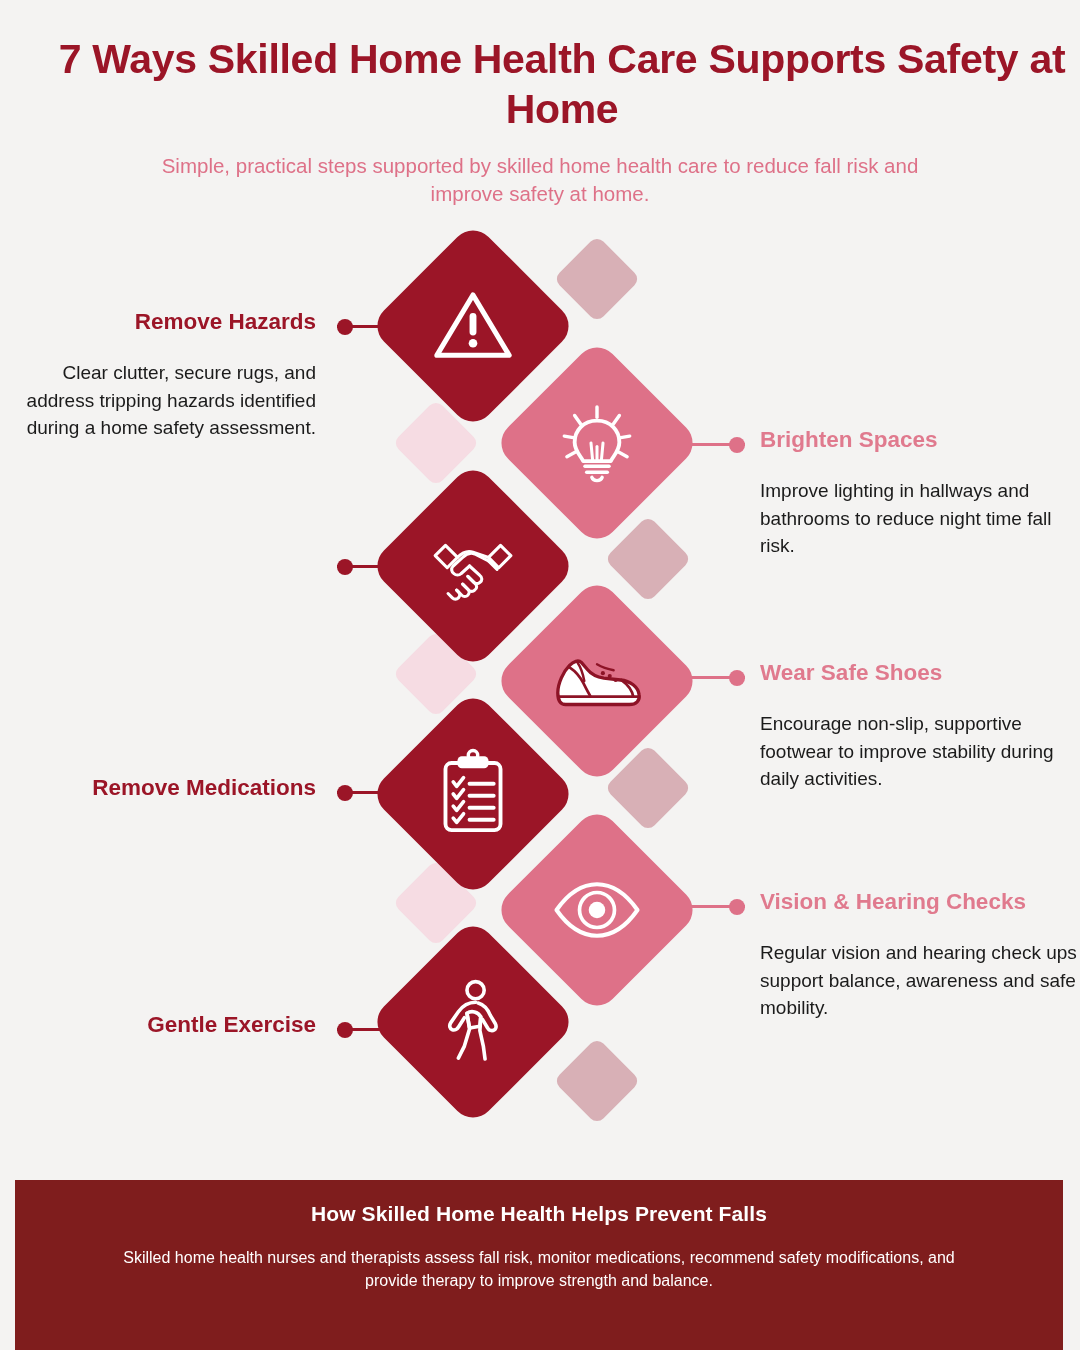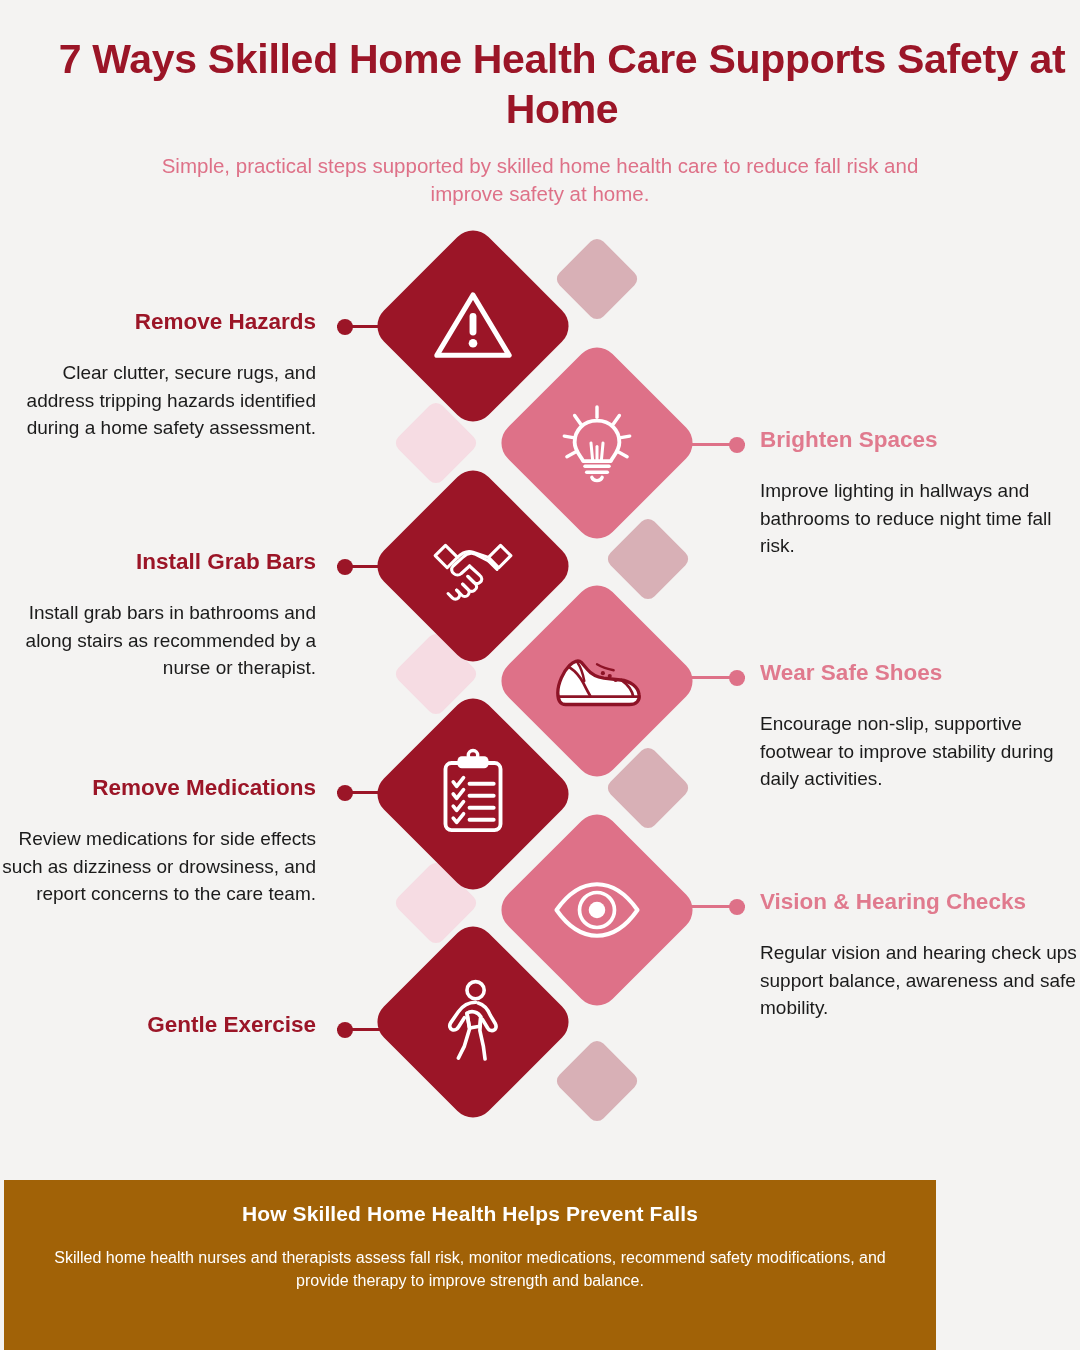--- a/index.html
+++ b/index.html
@@ -273,10 +273,6 @@
     <div class="b-body">Improve lighting in hallways and bathrooms to reduce night time fall risk.</div>
   </div>
 
-  <div class="block left" style="left:0px; top:548px; padding-right:14px;">
-    <div class="b-title">Install Grab Bars</div>
-    <div class="b-body">Install grab bars in bathrooms and along stairs as recommended by a nurse or therapist.</div>
-  </div>
 
   <div class="block right" style="left:752px; top:659px; padding-left:8px;">
     <div class="b-title">Wear Safe Shoes</div>

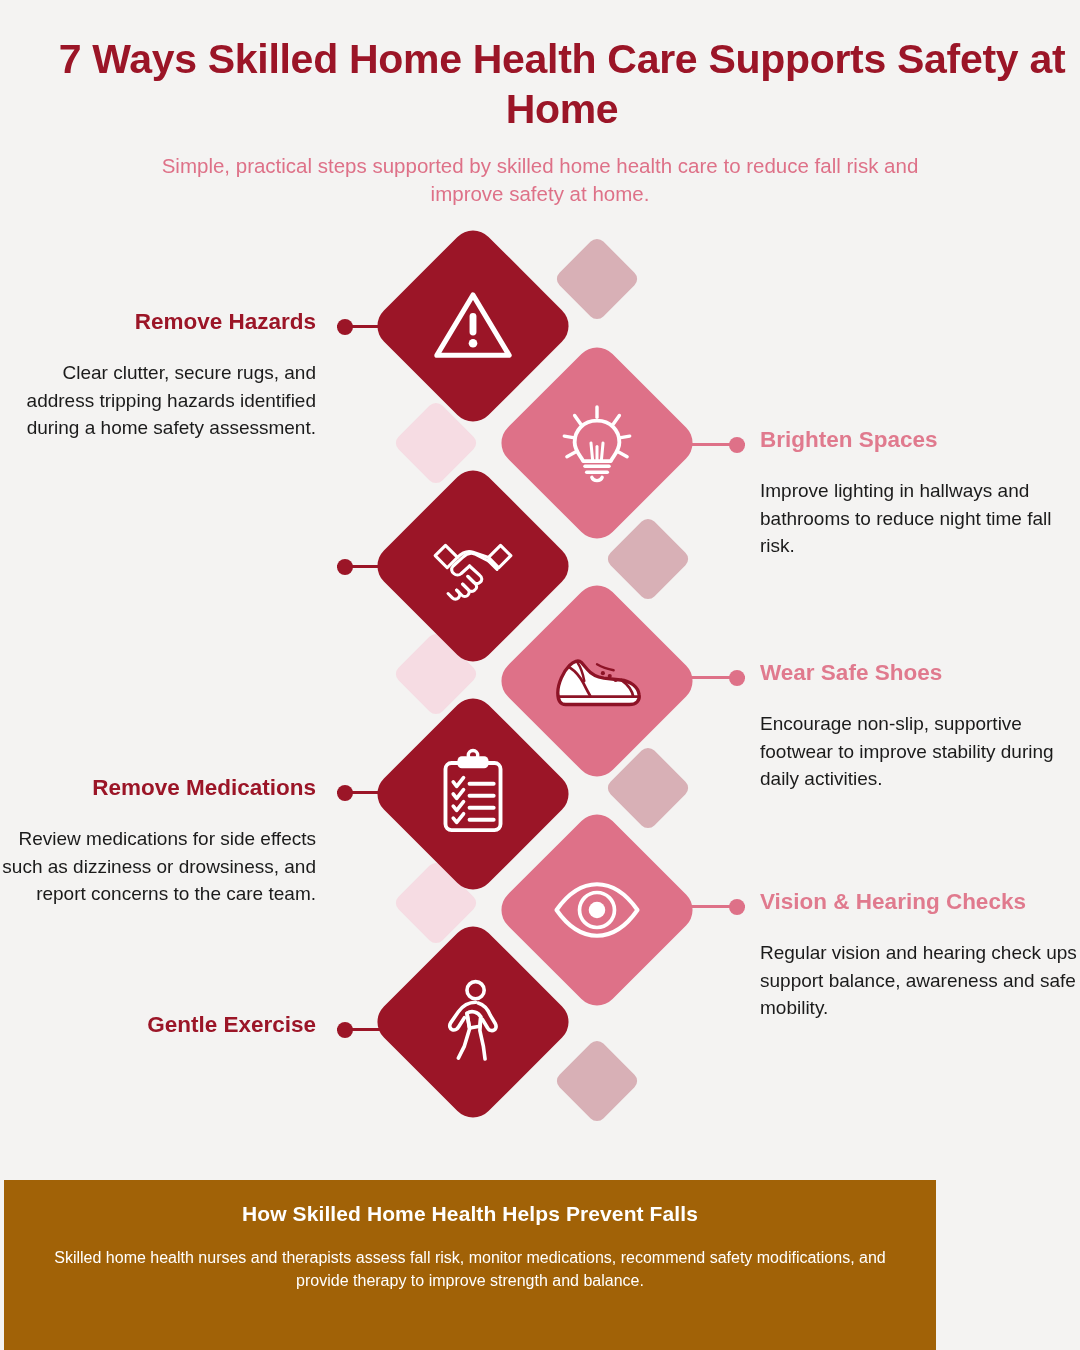--- a/index.html
+++ b/index.html
@@ -281,7 +281,6 @@
 
   <div class="block left" style="left:0px; top:774px; padding-right:14px;">
     <div class="b-title">Remove Medications</div>
-    <div class="b-body">Review medications for side effects such as dizziness or drowsiness, and report concerns to the care team.</div>
   </div>
 
   <div class="block right" style="left:752px; top:888px; padding-left:8px; width:340px;">

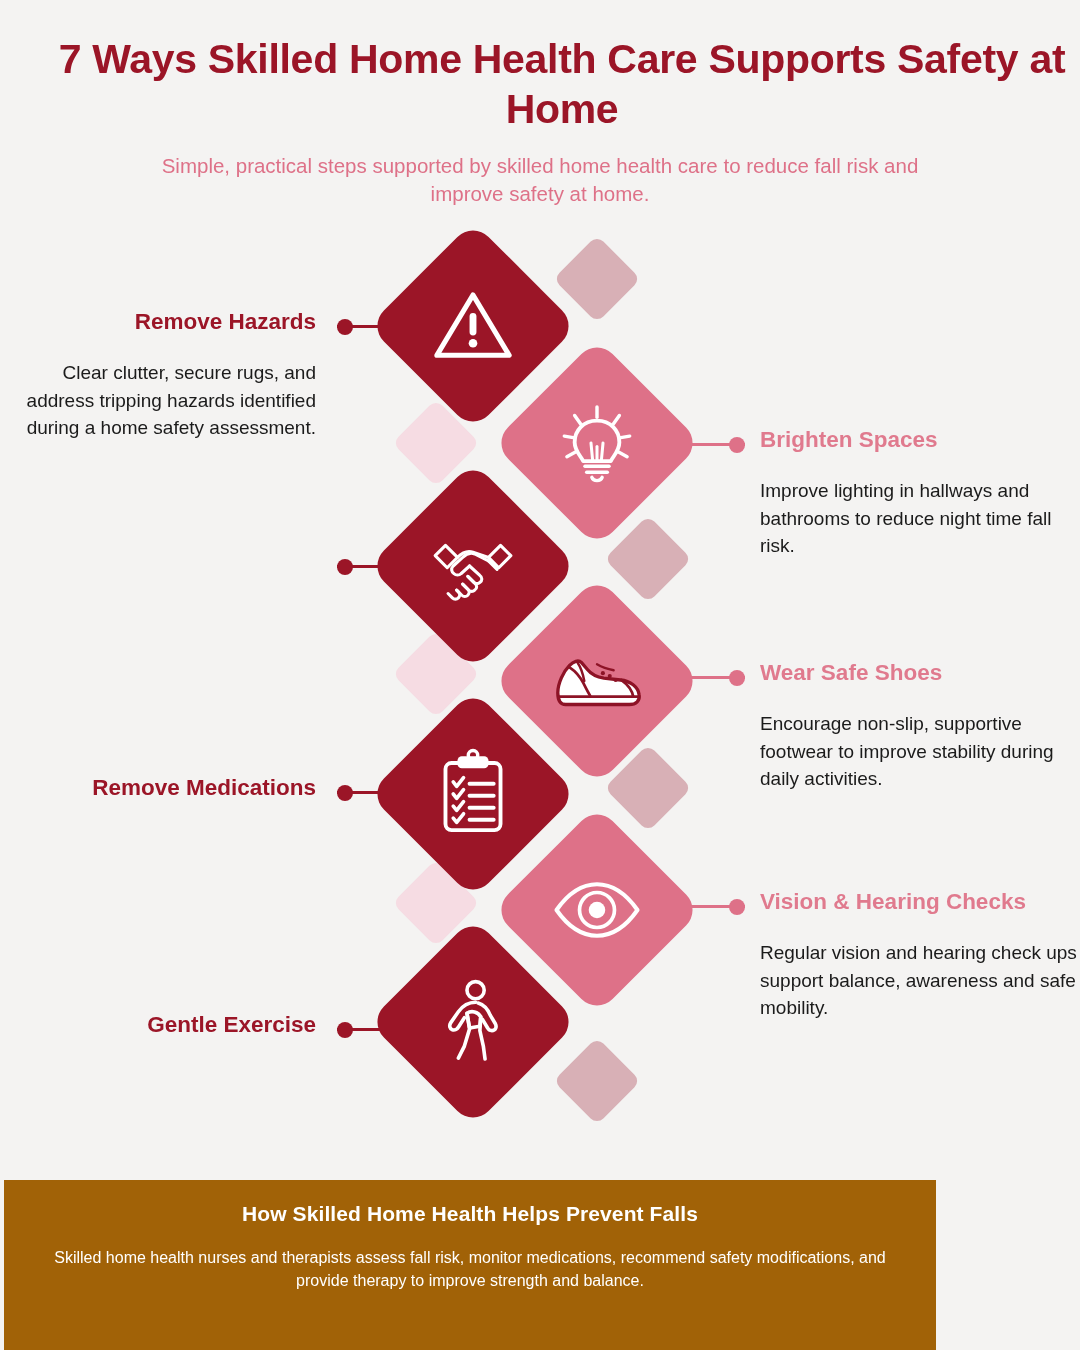--- a/index.html
+++ b/index.html
@@ -83,8 +83,8 @@
 
   
   #footer {
-    position:absolute; left:4px; bottom:0; width:932px; height:170px;
-    background:#a16207;
+    position:absolute; left:15px; bottom:0; width:1048px; height:170px;
+    background:#7f1d1d;
     color:#FFFFFF;
     text-align:center;
     padding-top:22px;

